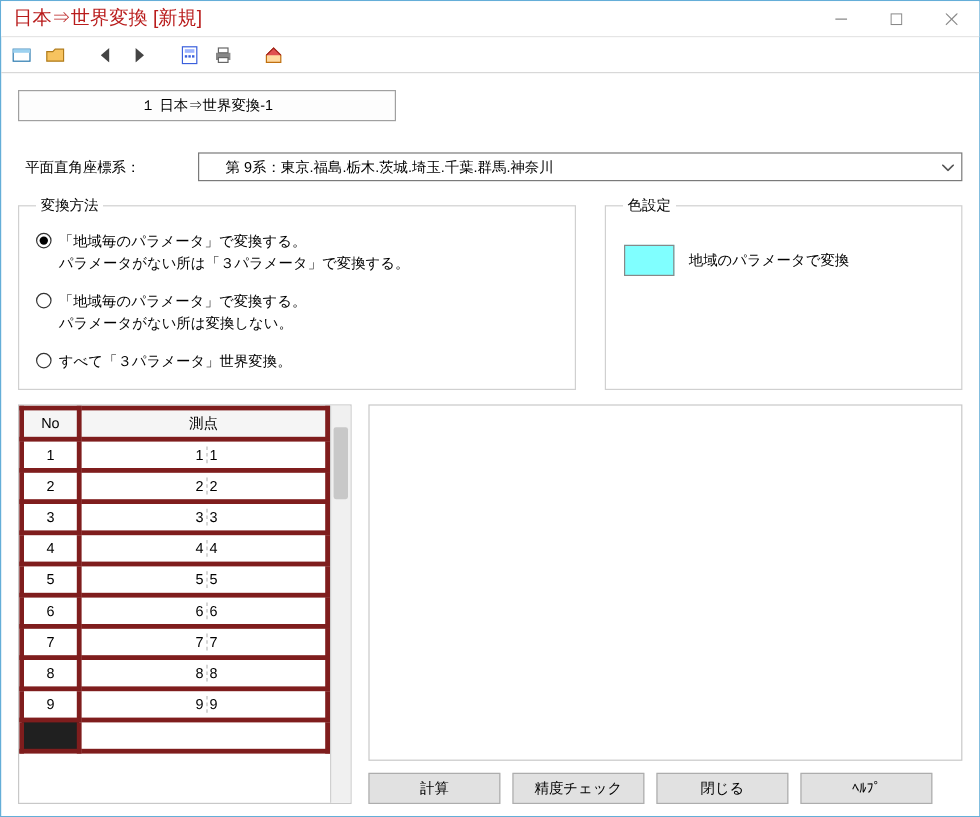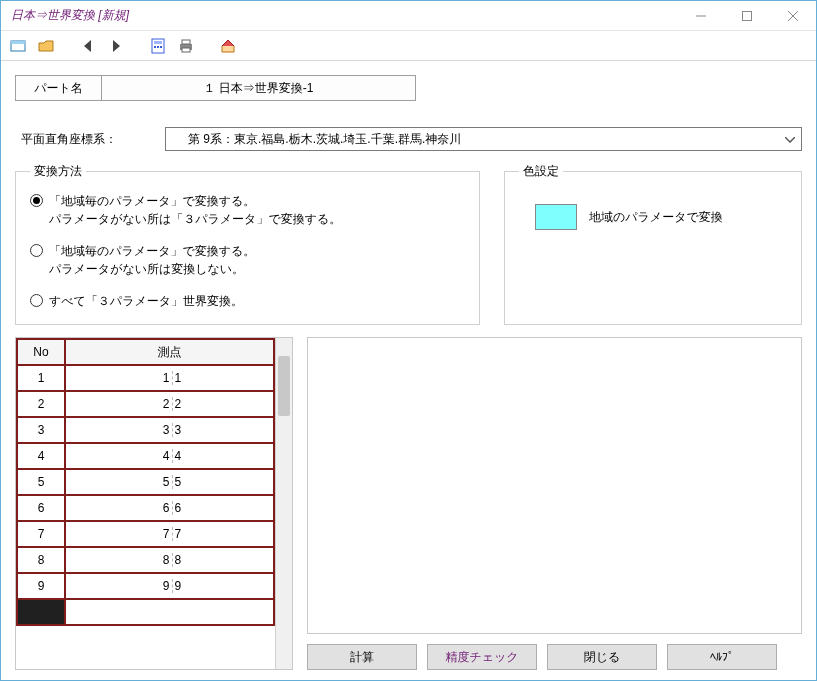--- a/index.html
+++ b/index.html
@@ -28,9 +28,8 @@
   .titlebar .title {
     flex: 1;
     padding-left: 10px;
-    color: #701a75;
-    font-size: 12px;
-    font-style: italic;
+    color: #b91c1c;
+    font-size: 16px;
   }
   .titlebar .win-controls {
     display: flex;

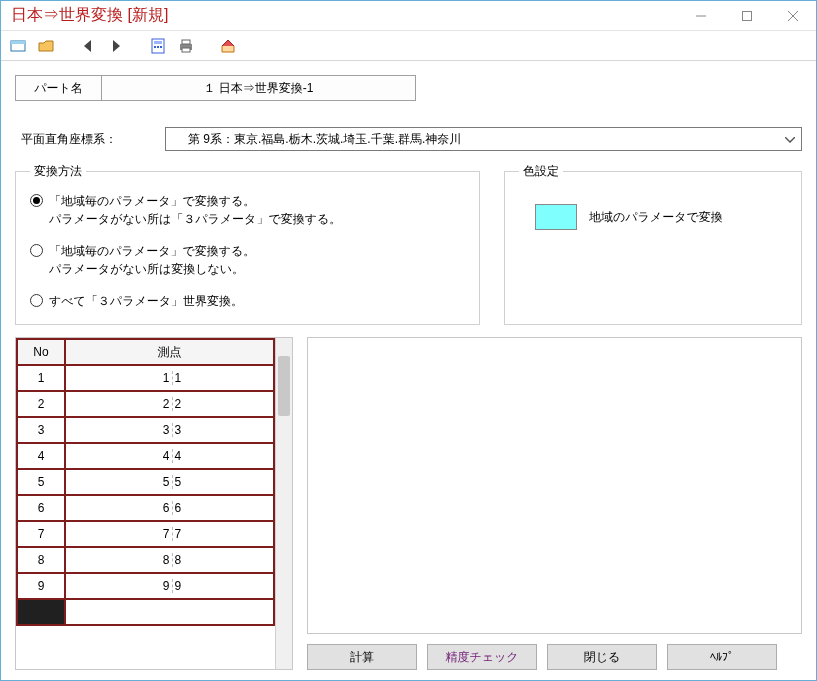--- a/index.html
+++ b/index.html
@@ -280,7 +280,6 @@
   <div class="content">
 
     <div class="tabs-row">
-      <div class="tab header">パート名</div>
       <div class="tab value">１ 日本⇒世界変換-1</div>
     </div>
 

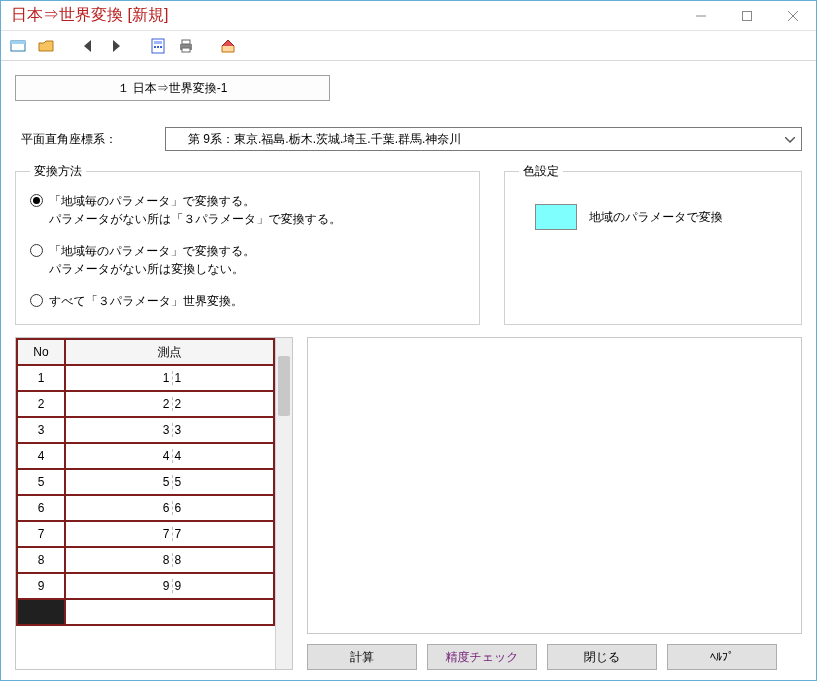--- a/index.html
+++ b/index.html
@@ -124,7 +124,7 @@
   }
   .radio-text { line-height: 1.5; }
 
-  .color-row { display: flex; align-items: center; gap: 12px; margin: 12px 16px; }
+  .color-row { display: flex; align-items: center; gap: 12px; margin: 12px 1px; }
   .swatch { width: 42px; height: 26px; border: 1px solid #888; }
 
   .bottom-row { display: flex; gap: 14px; flex: 1; min-height: 0; }

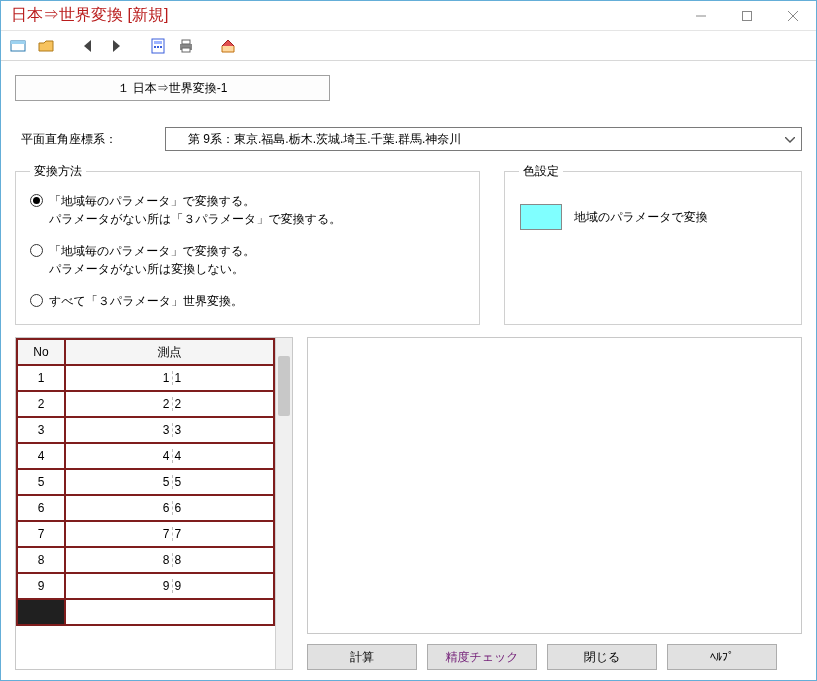--- a/index.html
+++ b/index.html
@@ -137,7 +137,7 @@
   .grid-table { flex: 1; overflow: hidden; }
   table { border-collapse: collapse; width: 100%; }
   th, td {
-    border: 2px solid #7f1d1d;
+    border: 4px solid #7f1d1d;
     height: 26px;
     text-align: center;
     font-weight: normal;

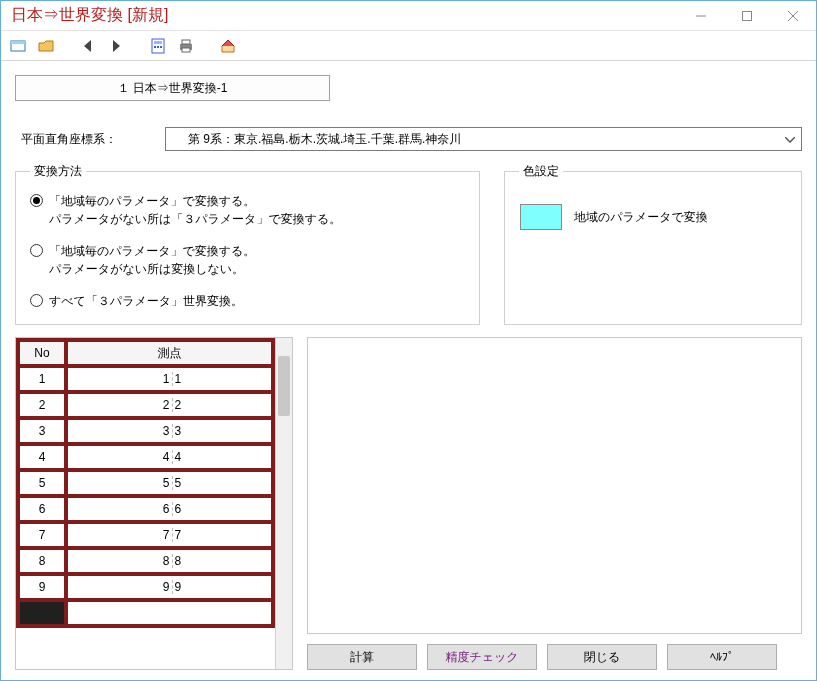--- a/index.html
+++ b/index.html
@@ -199,7 +199,7 @@
     align-items: center;
     justify-content: center;
   }
-  .btn.disabled { color: #701a75; }
+  .btn.disabled { color: #000000; }
 </style>
 </head>
 <body>

